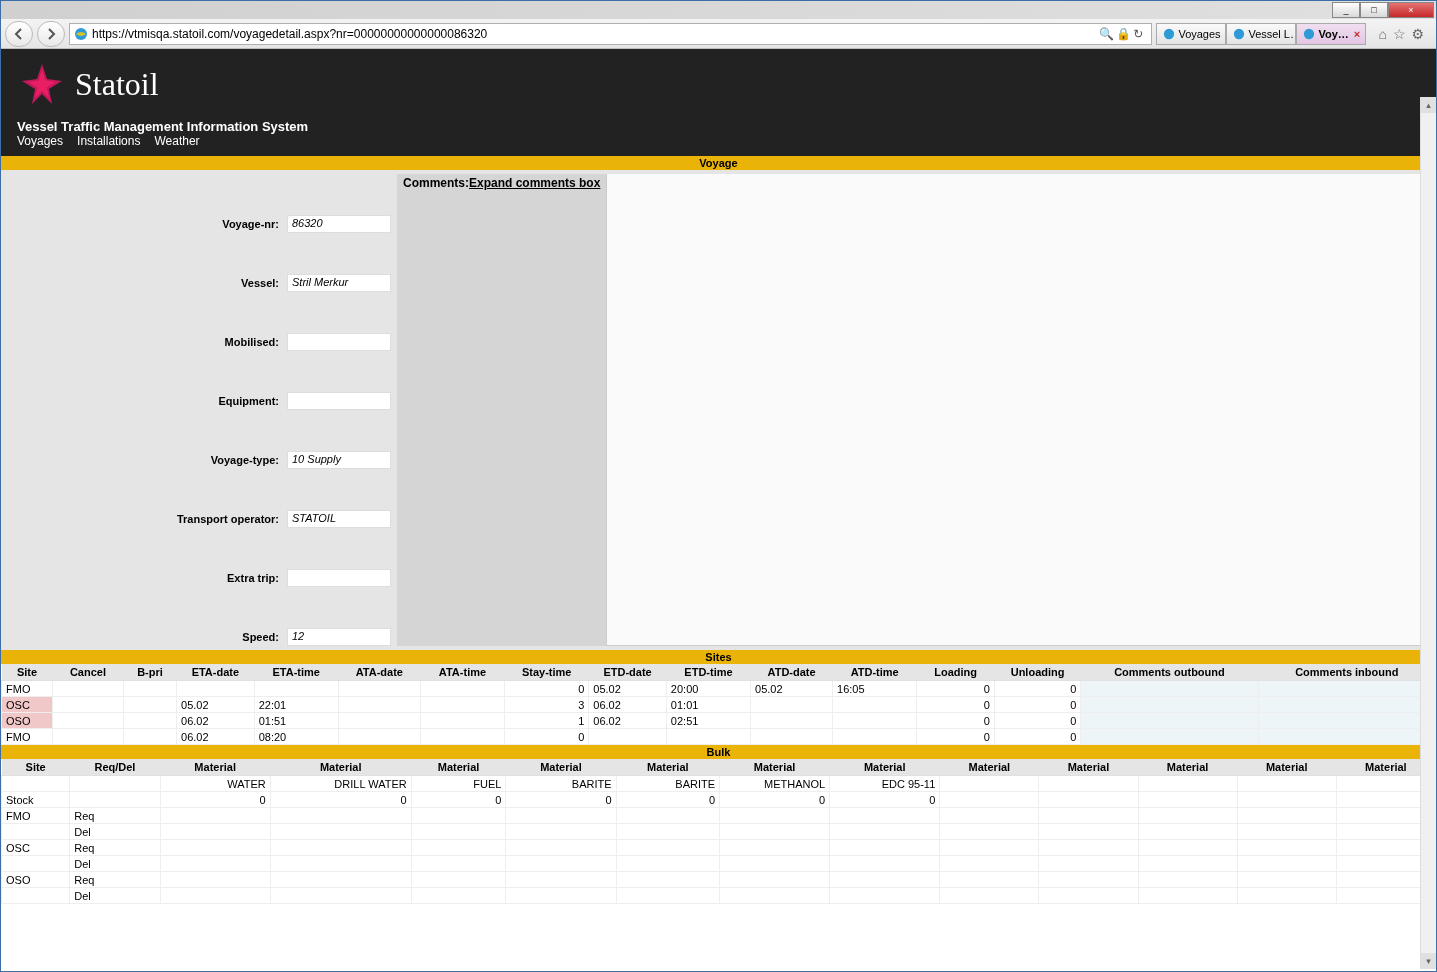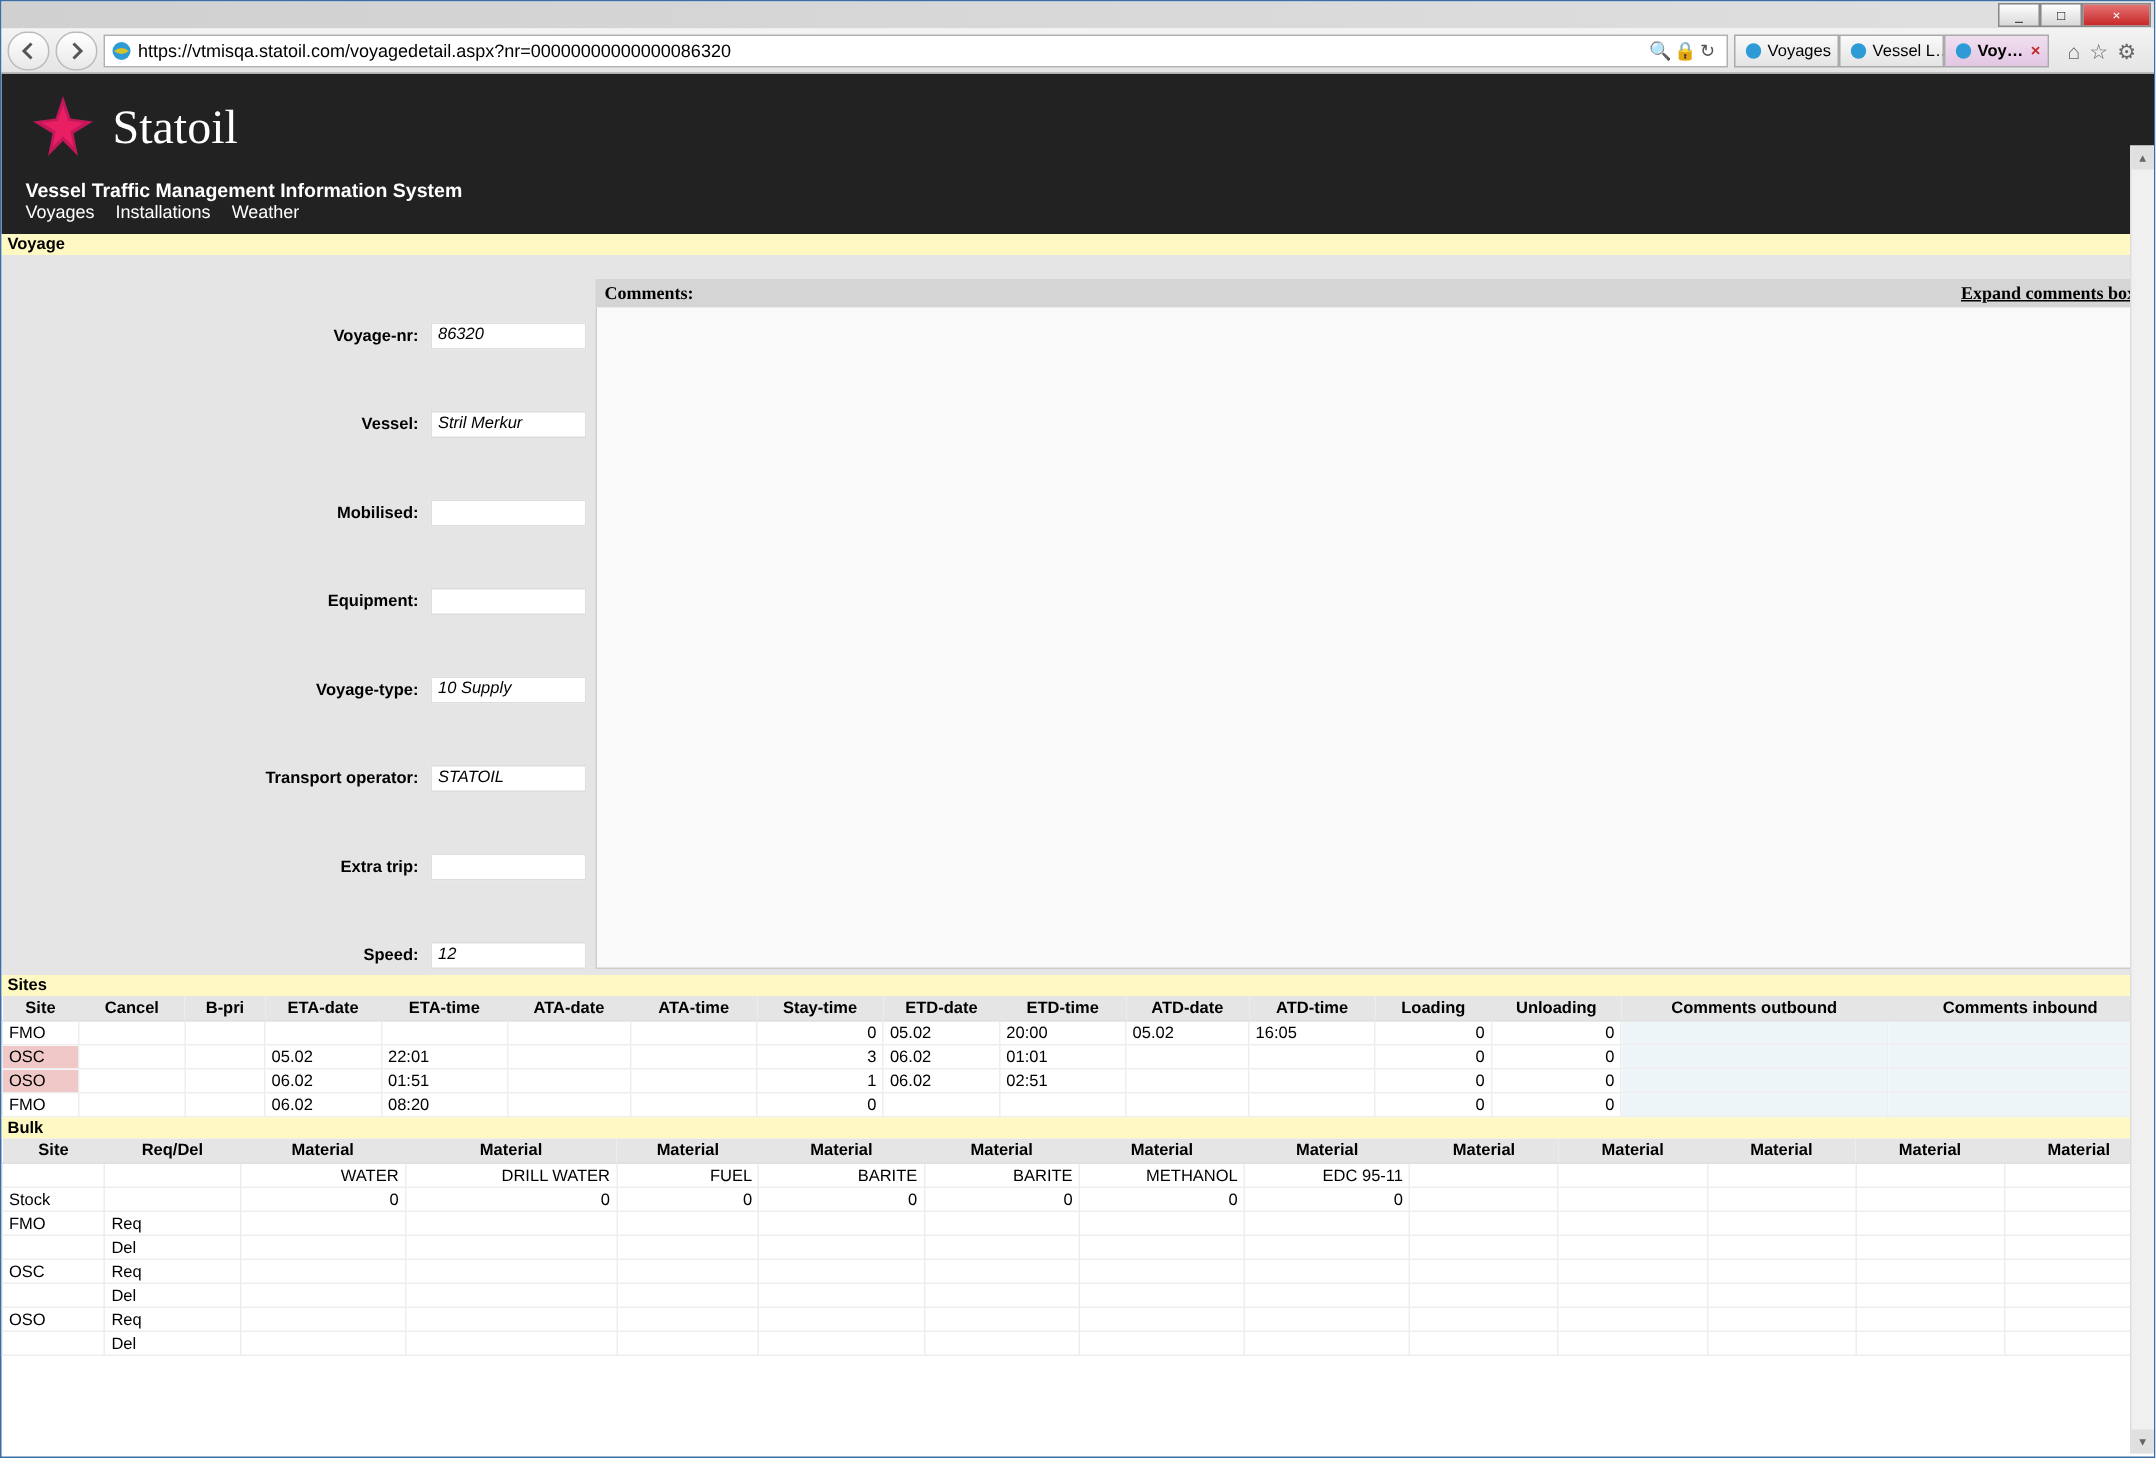--- a/index.html
+++ b/index.html
@@ -38,7 +38,7 @@
 .top-nav a { color:#fff; text-decoration:none; }
 
 
-.section-label { font-weight:bold; font-size:11px; background:#fef9c3; padding:1px 4px; }
+.section-label { font-weight:bold; font-size:11px; background:#eab308; padding:1px 4px;text-align:center; }
 .voyage-top { display:flex; background:#e5e5e5; }
 .voyage-fields { width: 394px; padding: 4px 0; }
 .voyage-fields .row { display:flex; height: 19px; align-items:center;margin-top:40px; }

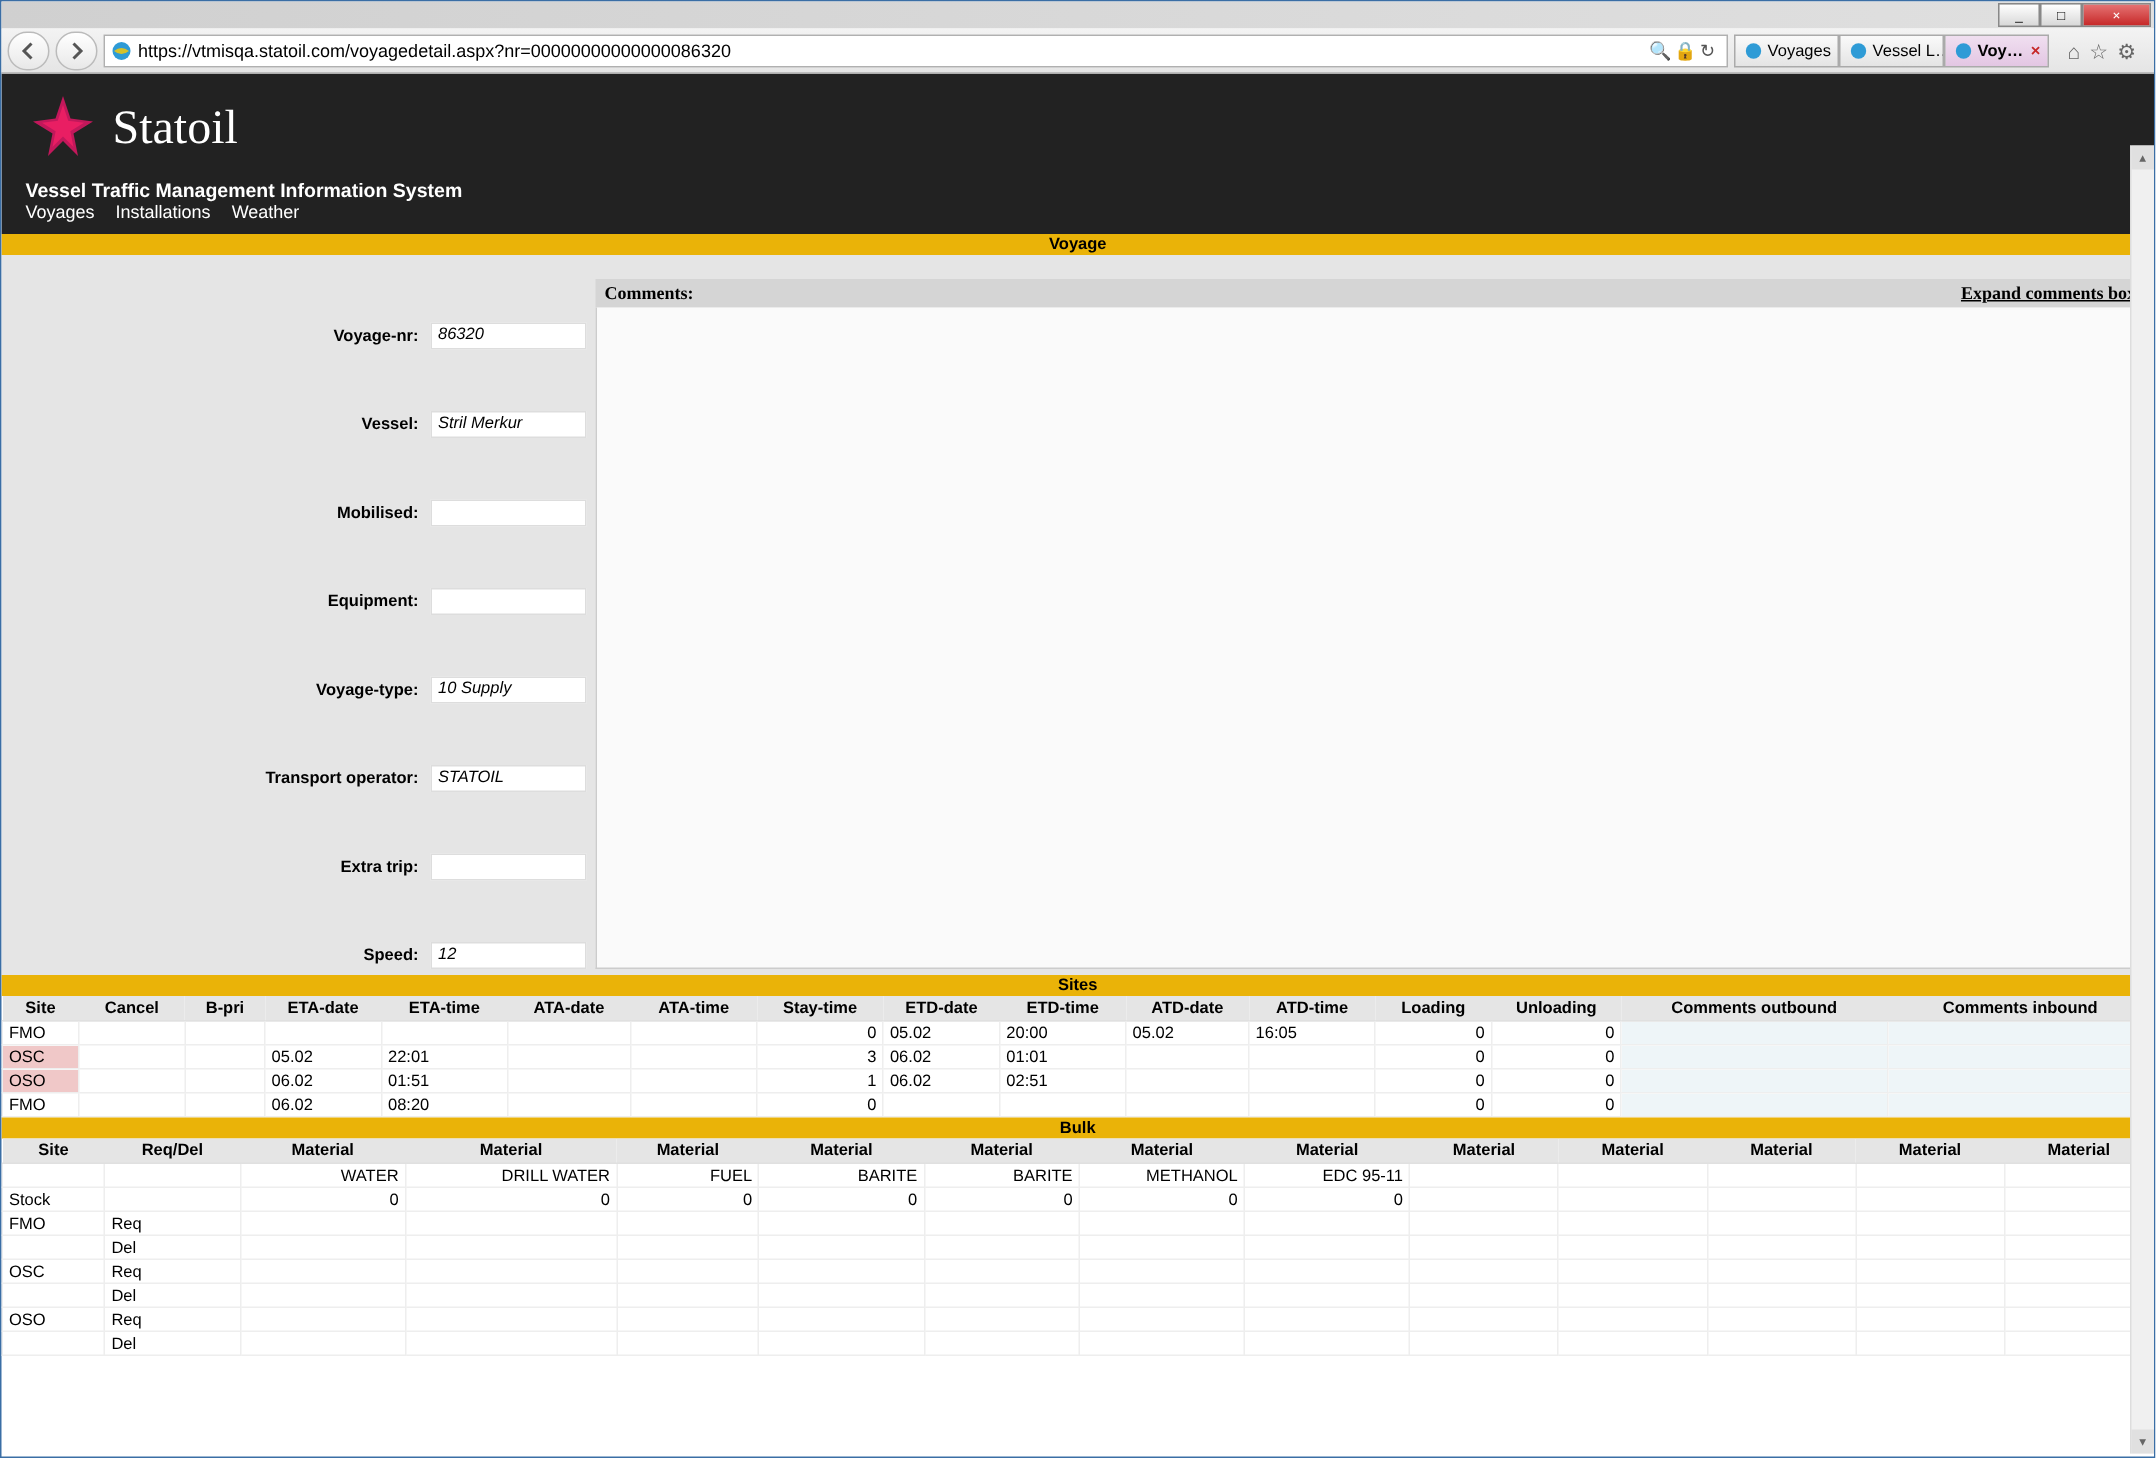--- a/index.html
+++ b/index.html
@@ -44,7 +44,7 @@
 .voyage-fields .row { display:flex; height: 19px; align-items:center;margin-top:40px; }
 .voyage-fields .lbl { width: 286px; text-align:right; padding-right:8px; font-weight:bold; }
 .voyage-fields .val { width: 104px; background:#fff; border:1px solid #ddd; height:18px; padding:1px 4px;font-style:italic; }
-.comments-box { flex:1; display:flex; flex-direction:column; margin: 16px 6px 4px 2px; font-family: Liberation Serif, serif; }
+.comments-box { flex:1; display:flex; flex-direction:row; margin: 4px 6px 4px 2px; }
 .comments-header { background:#d5d5d5; display:flex; justify-content:space-between; padding:2px 6px; font-weight:bold; font-size:12px; }
 .comments-header a { color:#000; text-decoration:underline; }
 .comments-body { flex:1; background:#fafafa; border:1px solid #ccc; border-top:none; }

